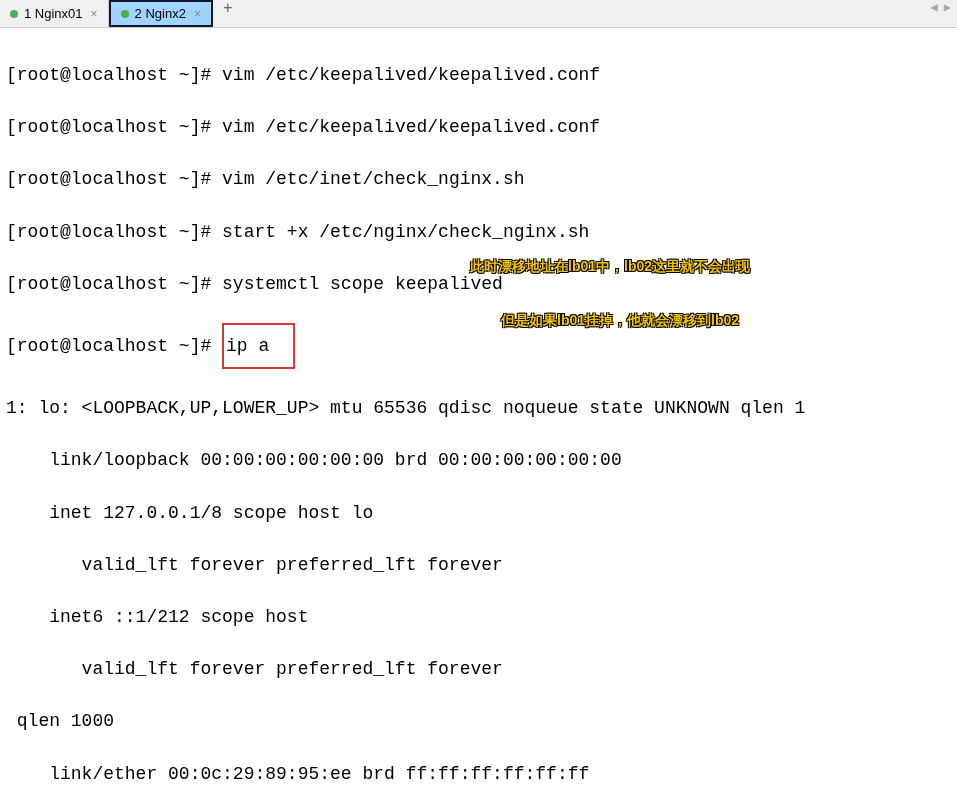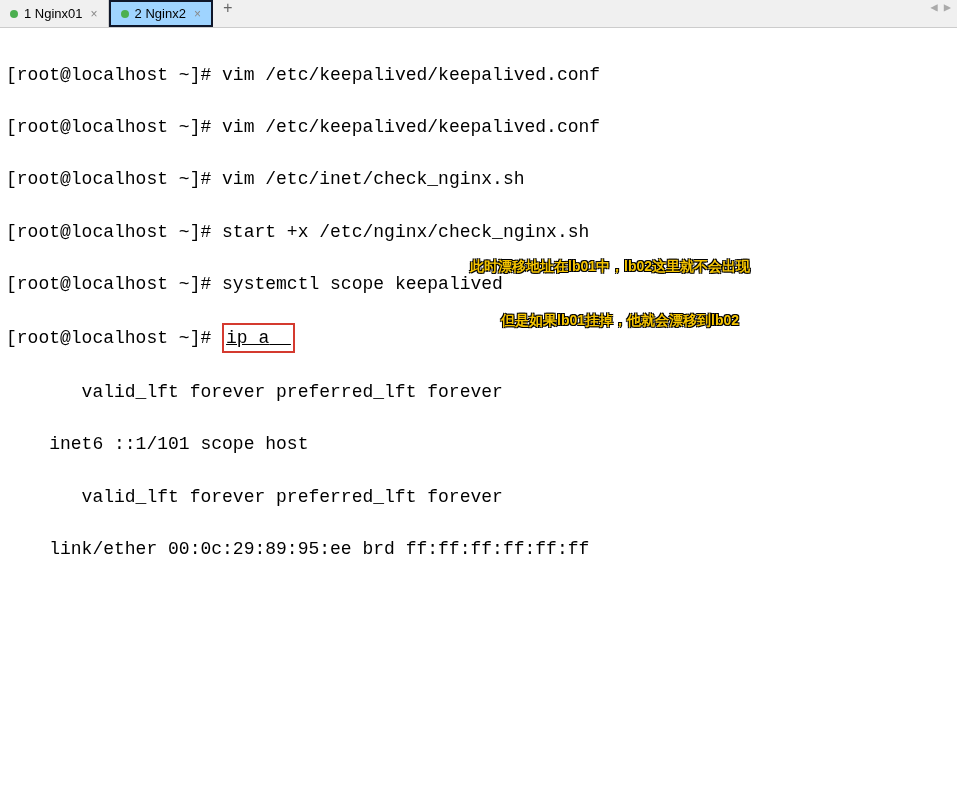--- a/index.html
+++ b/index.html
@@ -66,9 +66,8 @@
 .prompt-host { font-weight: normal; }
 .highlight-box {
   border: 2px solid #d43a2f;
-  padding: 0 2px;
+  padding: 8px 2px;
   display: inline-block;
-  text-decoration: underline;
 }
 .annotation {
   position: absolute;

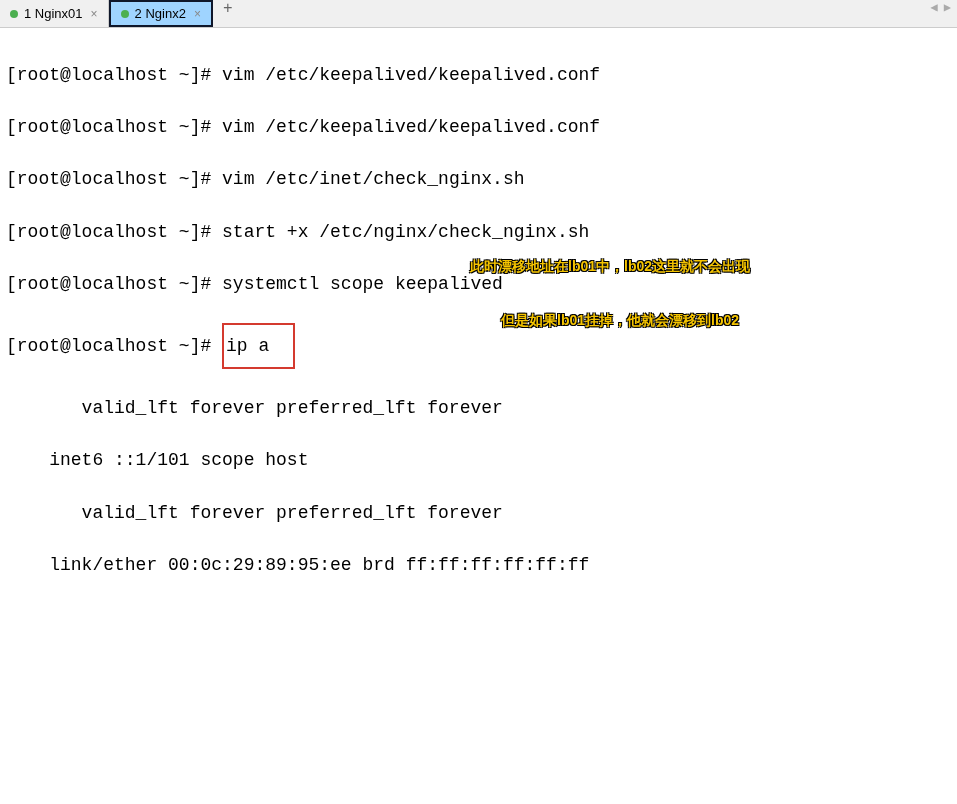--- a/index.html
+++ b/index.html
@@ -108,6 +108,7 @@
 <div class="line"><span class="prompt-host">[root@localhost ~]# </span><span>start +x /etc/nginx/check_nginx.sh</span></div>
 <div class="line"><span class="prompt-host">[root@localhost ~]# </span><span>systemctl scope keepalived</span></div>
 <div class="line"><span class="prompt-host">[root@localhost ~]# </span><span class="highlight-box"><span>ip a</span>  </span></div>
+<div class="line">1: lo: &lt;LOOPBACK,UP,LOWER_UP&gt; mtu 65536 qdisc noqueue state UNKNOWN qlen 1</div>
 <div class="line">       valid_lft forever preferred_lft forever</div>
 <div class="line">    inet6 ::1/101 scope host </div>
 <div class="line">       valid_lft forever preferred_lft forever</div>

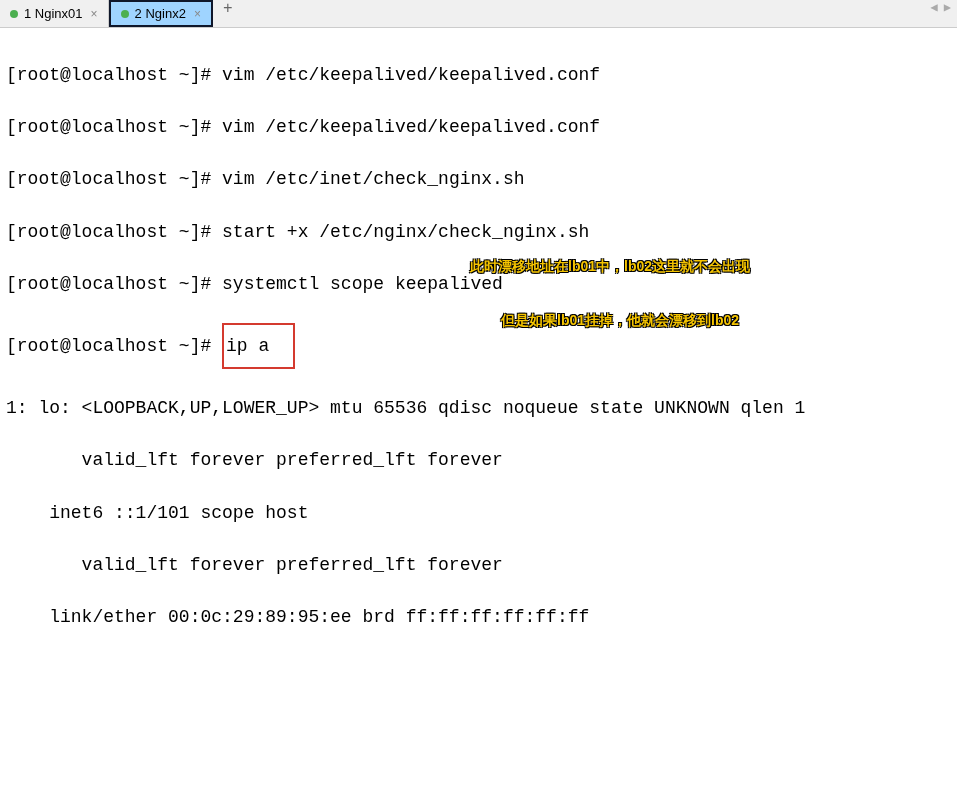--- a/index.html
+++ b/index.html
@@ -109,6 +109,7 @@
 <div class="line"><span class="prompt-host">[root@localhost ~]# </span><span>systemctl scope keepalived</span></div>
 <div class="line"><span class="prompt-host">[root@localhost ~]# </span><span class="highlight-box"><span>ip a</span>  </span></div>
 <div class="line">1: lo: &lt;LOOPBACK,UP,LOWER_UP&gt; mtu 65536 qdisc noqueue state UNKNOWN qlen 1</div>
+<div class="line">    link/loopback 00:00:00:00:00:00 brd 00:00:00:00:00:00</div>
 <div class="line">       valid_lft forever preferred_lft forever</div>
 <div class="line">    inet6 ::1/101 scope host </div>
 <div class="line">       valid_lft forever preferred_lft forever</div>

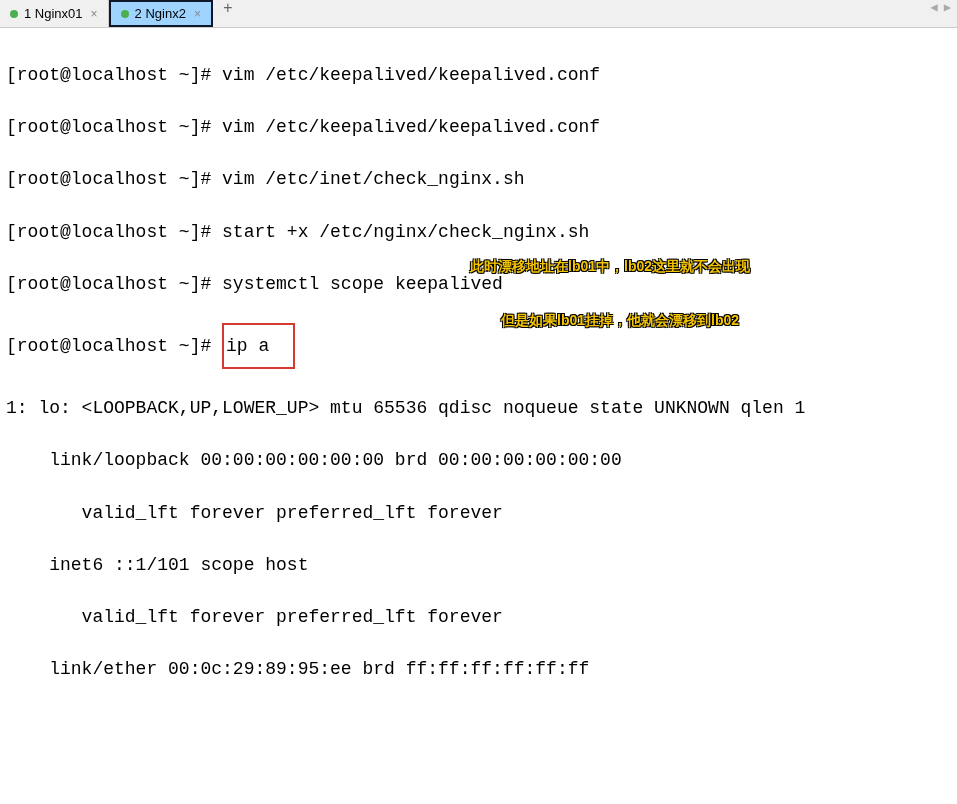--- a/index.html
+++ b/index.html
@@ -110,6 +110,7 @@
 <div class="line"><span class="prompt-host">[root@localhost ~]# </span><span class="highlight-box"><span>ip a</span>  </span></div>
 <div class="line">1: lo: &lt;LOOPBACK,UP,LOWER_UP&gt; mtu 65536 qdisc noqueue state UNKNOWN qlen 1</div>
 <div class="line">    link/loopback 00:00:00:00:00:00 brd 00:00:00:00:00:00</div>
+<div class="line">    inet 127.0.0.1/8 scope host lo</div>
 <div class="line">       valid_lft forever preferred_lft forever</div>
 <div class="line">    inet6 ::1/101 scope host </div>
 <div class="line">       valid_lft forever preferred_lft forever</div>

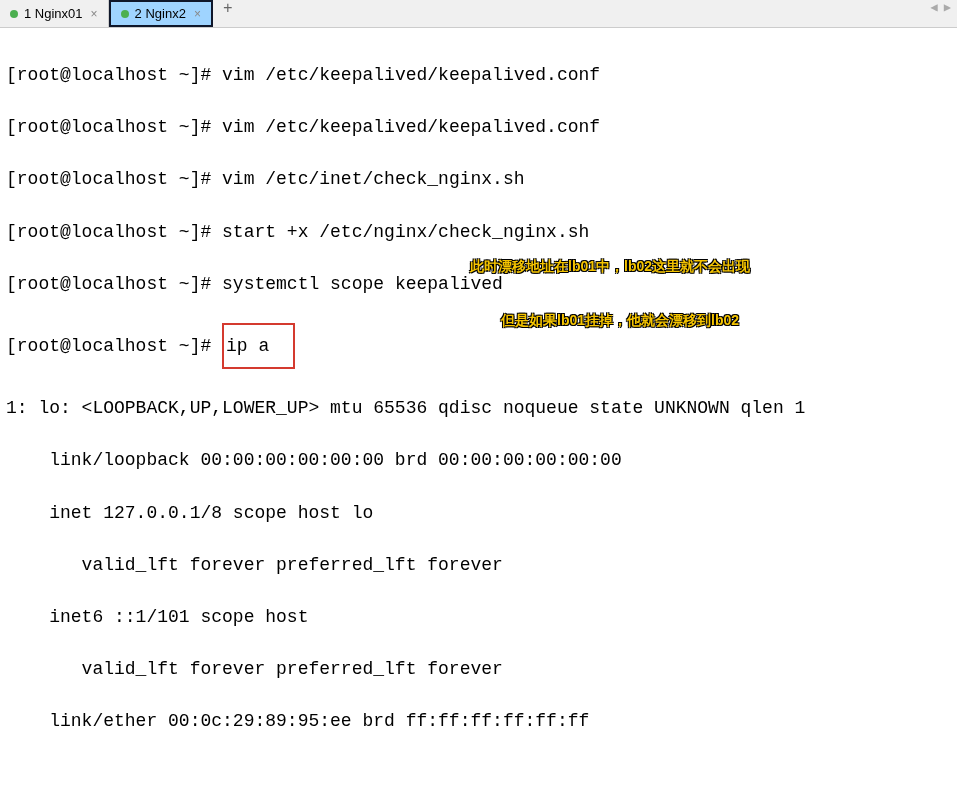--- a/index.html
+++ b/index.html
@@ -112,7 +112,7 @@
 <div class="line">    link/loopback 00:00:00:00:00:00 brd 00:00:00:00:00:00</div>
 <div class="line">    inet 127.0.0.1/8 scope host lo</div>
 <div class="line">       valid_lft forever preferred_lft forever</div>
-<div class="line">    inet6 ::1/101 scope host </div>
+<div class="line">    inet6 ::1/212 scope host </div>
 <div class="line">       valid_lft forever preferred_lft forever</div>
 <div class="line">    link/ether 00:0c:29:89:95:ee brd ff:ff:ff:ff:ff:ff</div>
 

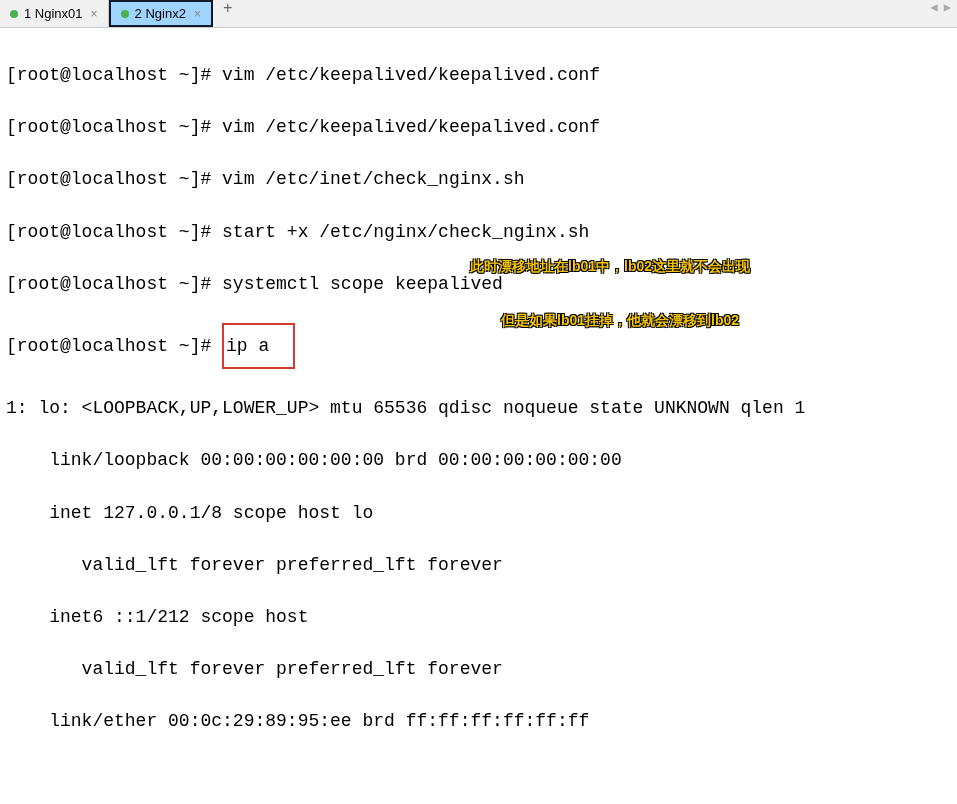--- a/index.html
+++ b/index.html
@@ -114,6 +114,7 @@
 <div class="line">       valid_lft forever preferred_lft forever</div>
 <div class="line">    inet6 ::1/212 scope host </div>
 <div class="line">       valid_lft forever preferred_lft forever</div>
+<div class="line"> qlen 1000</div>
 <div class="line">    link/ether 00:0c:29:89:95:ee brd ff:ff:ff:ff:ff:ff</div>
 
 

